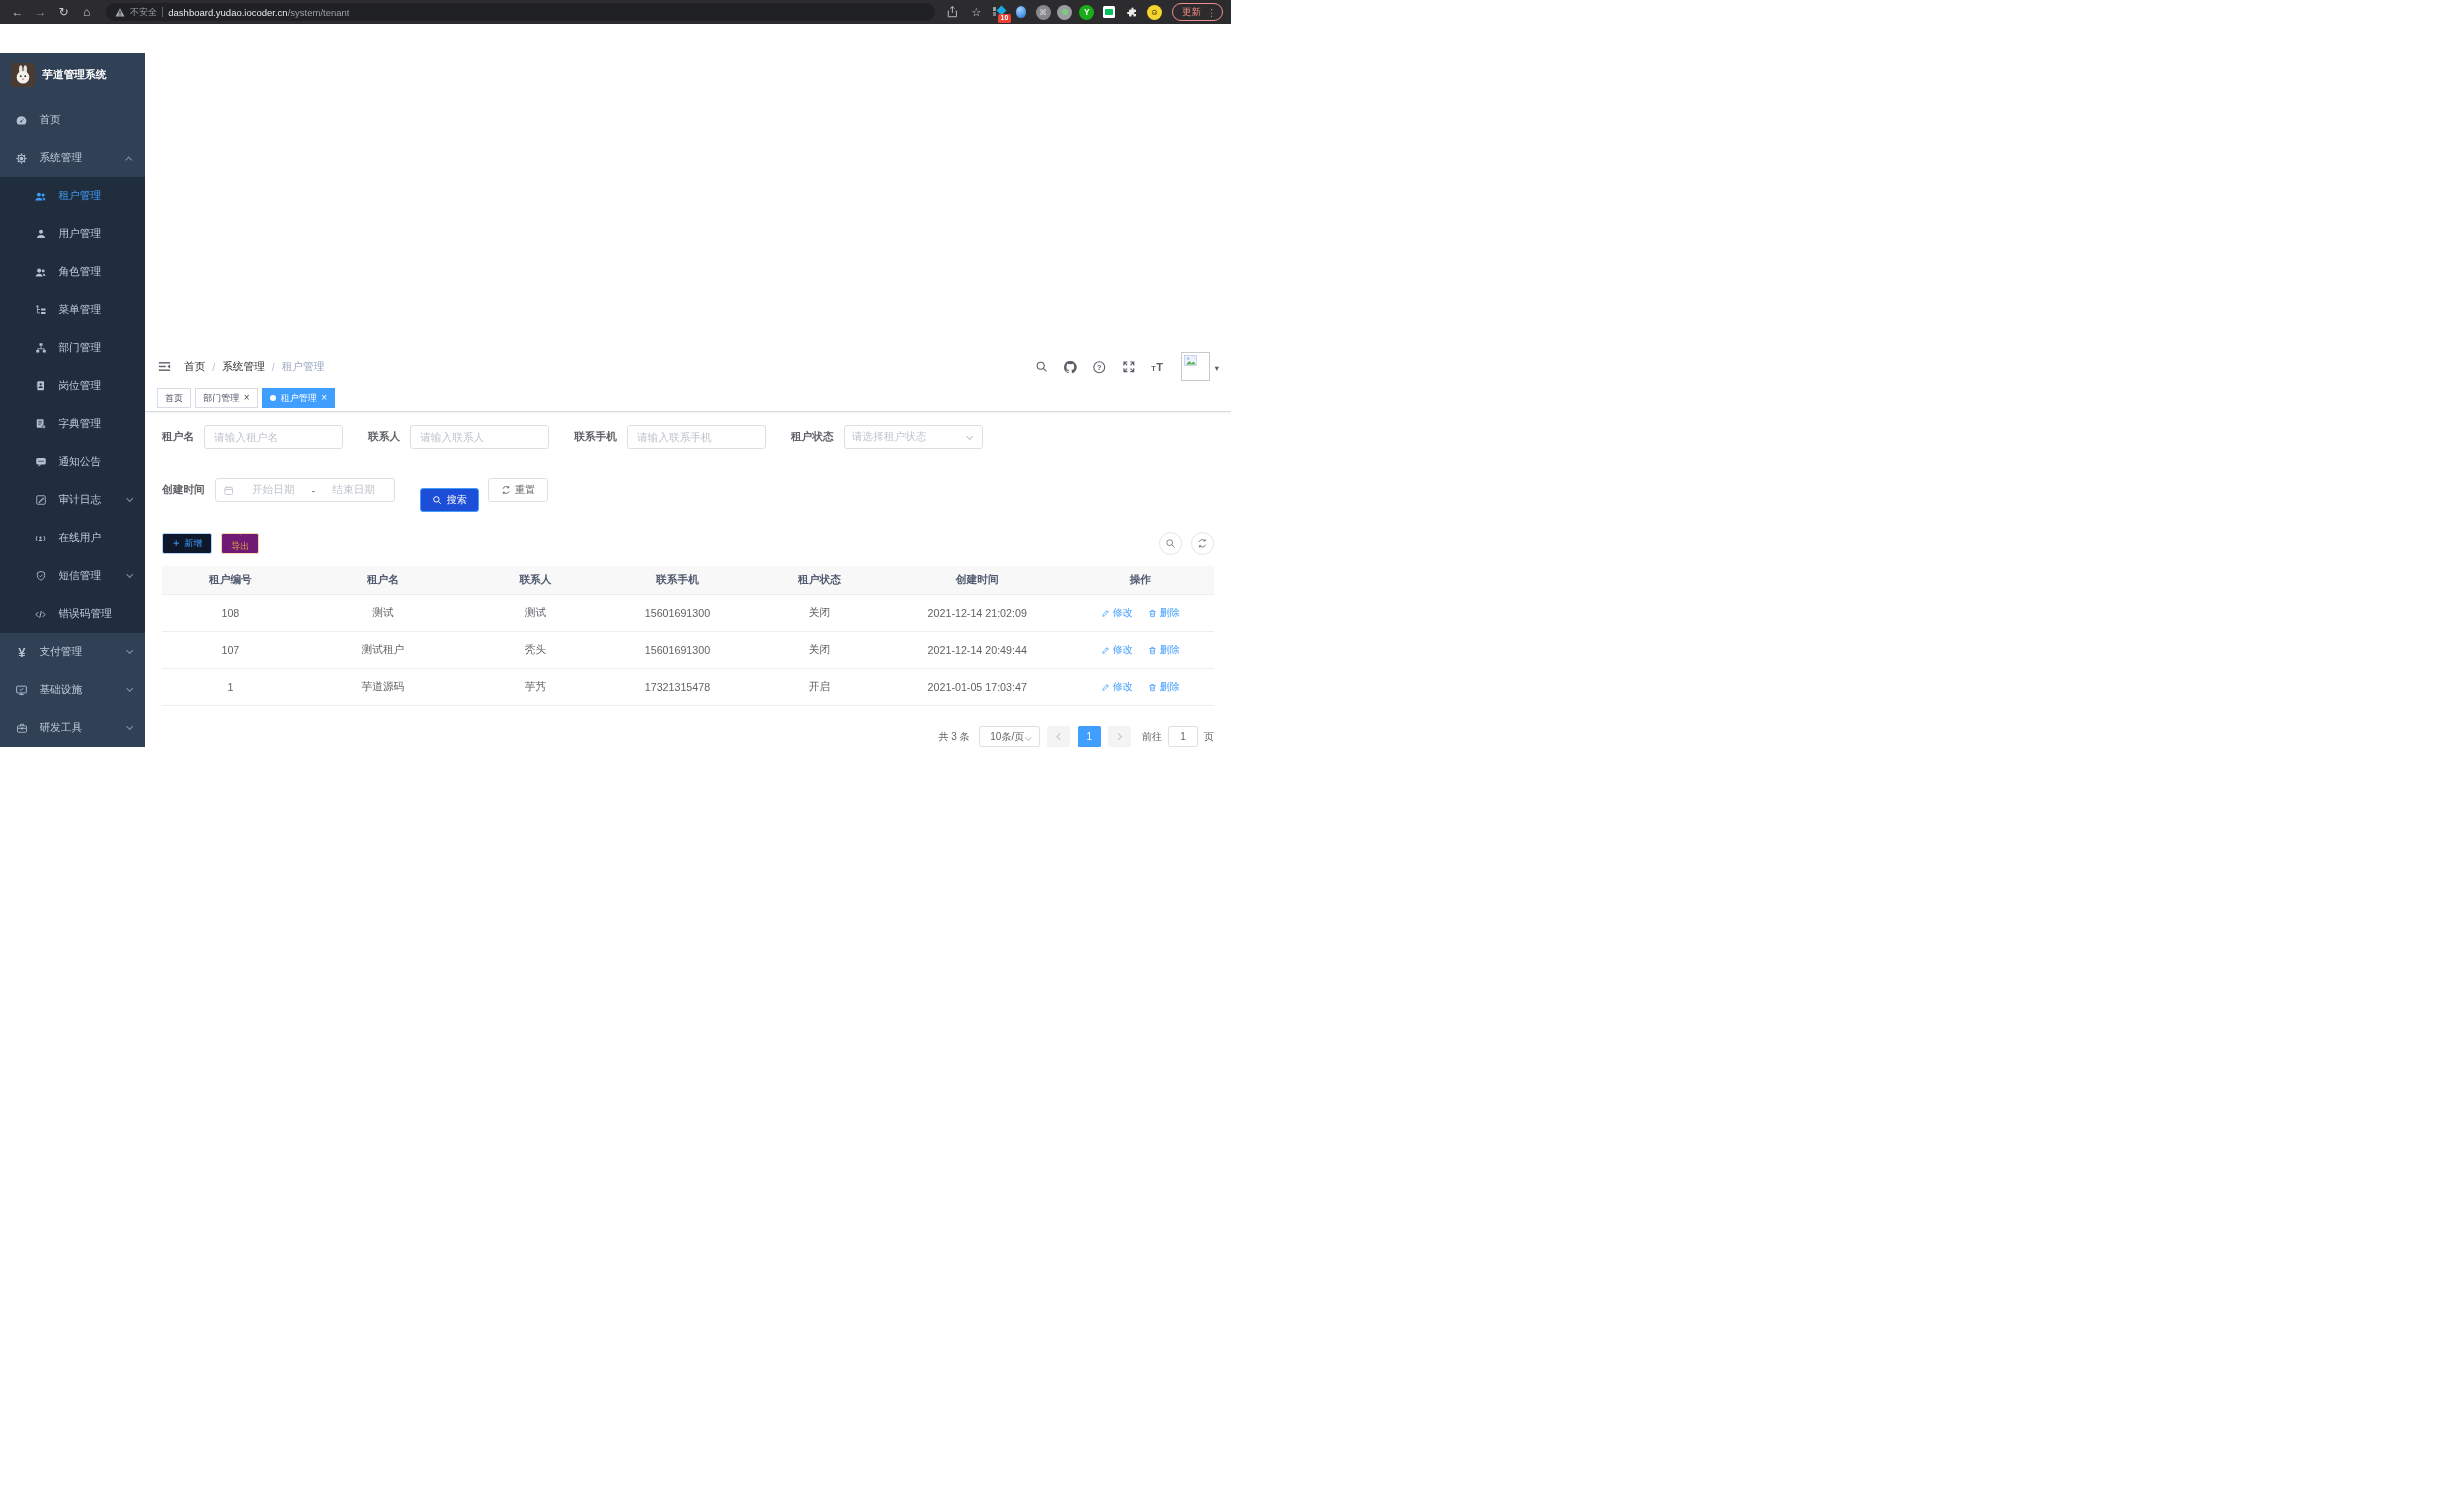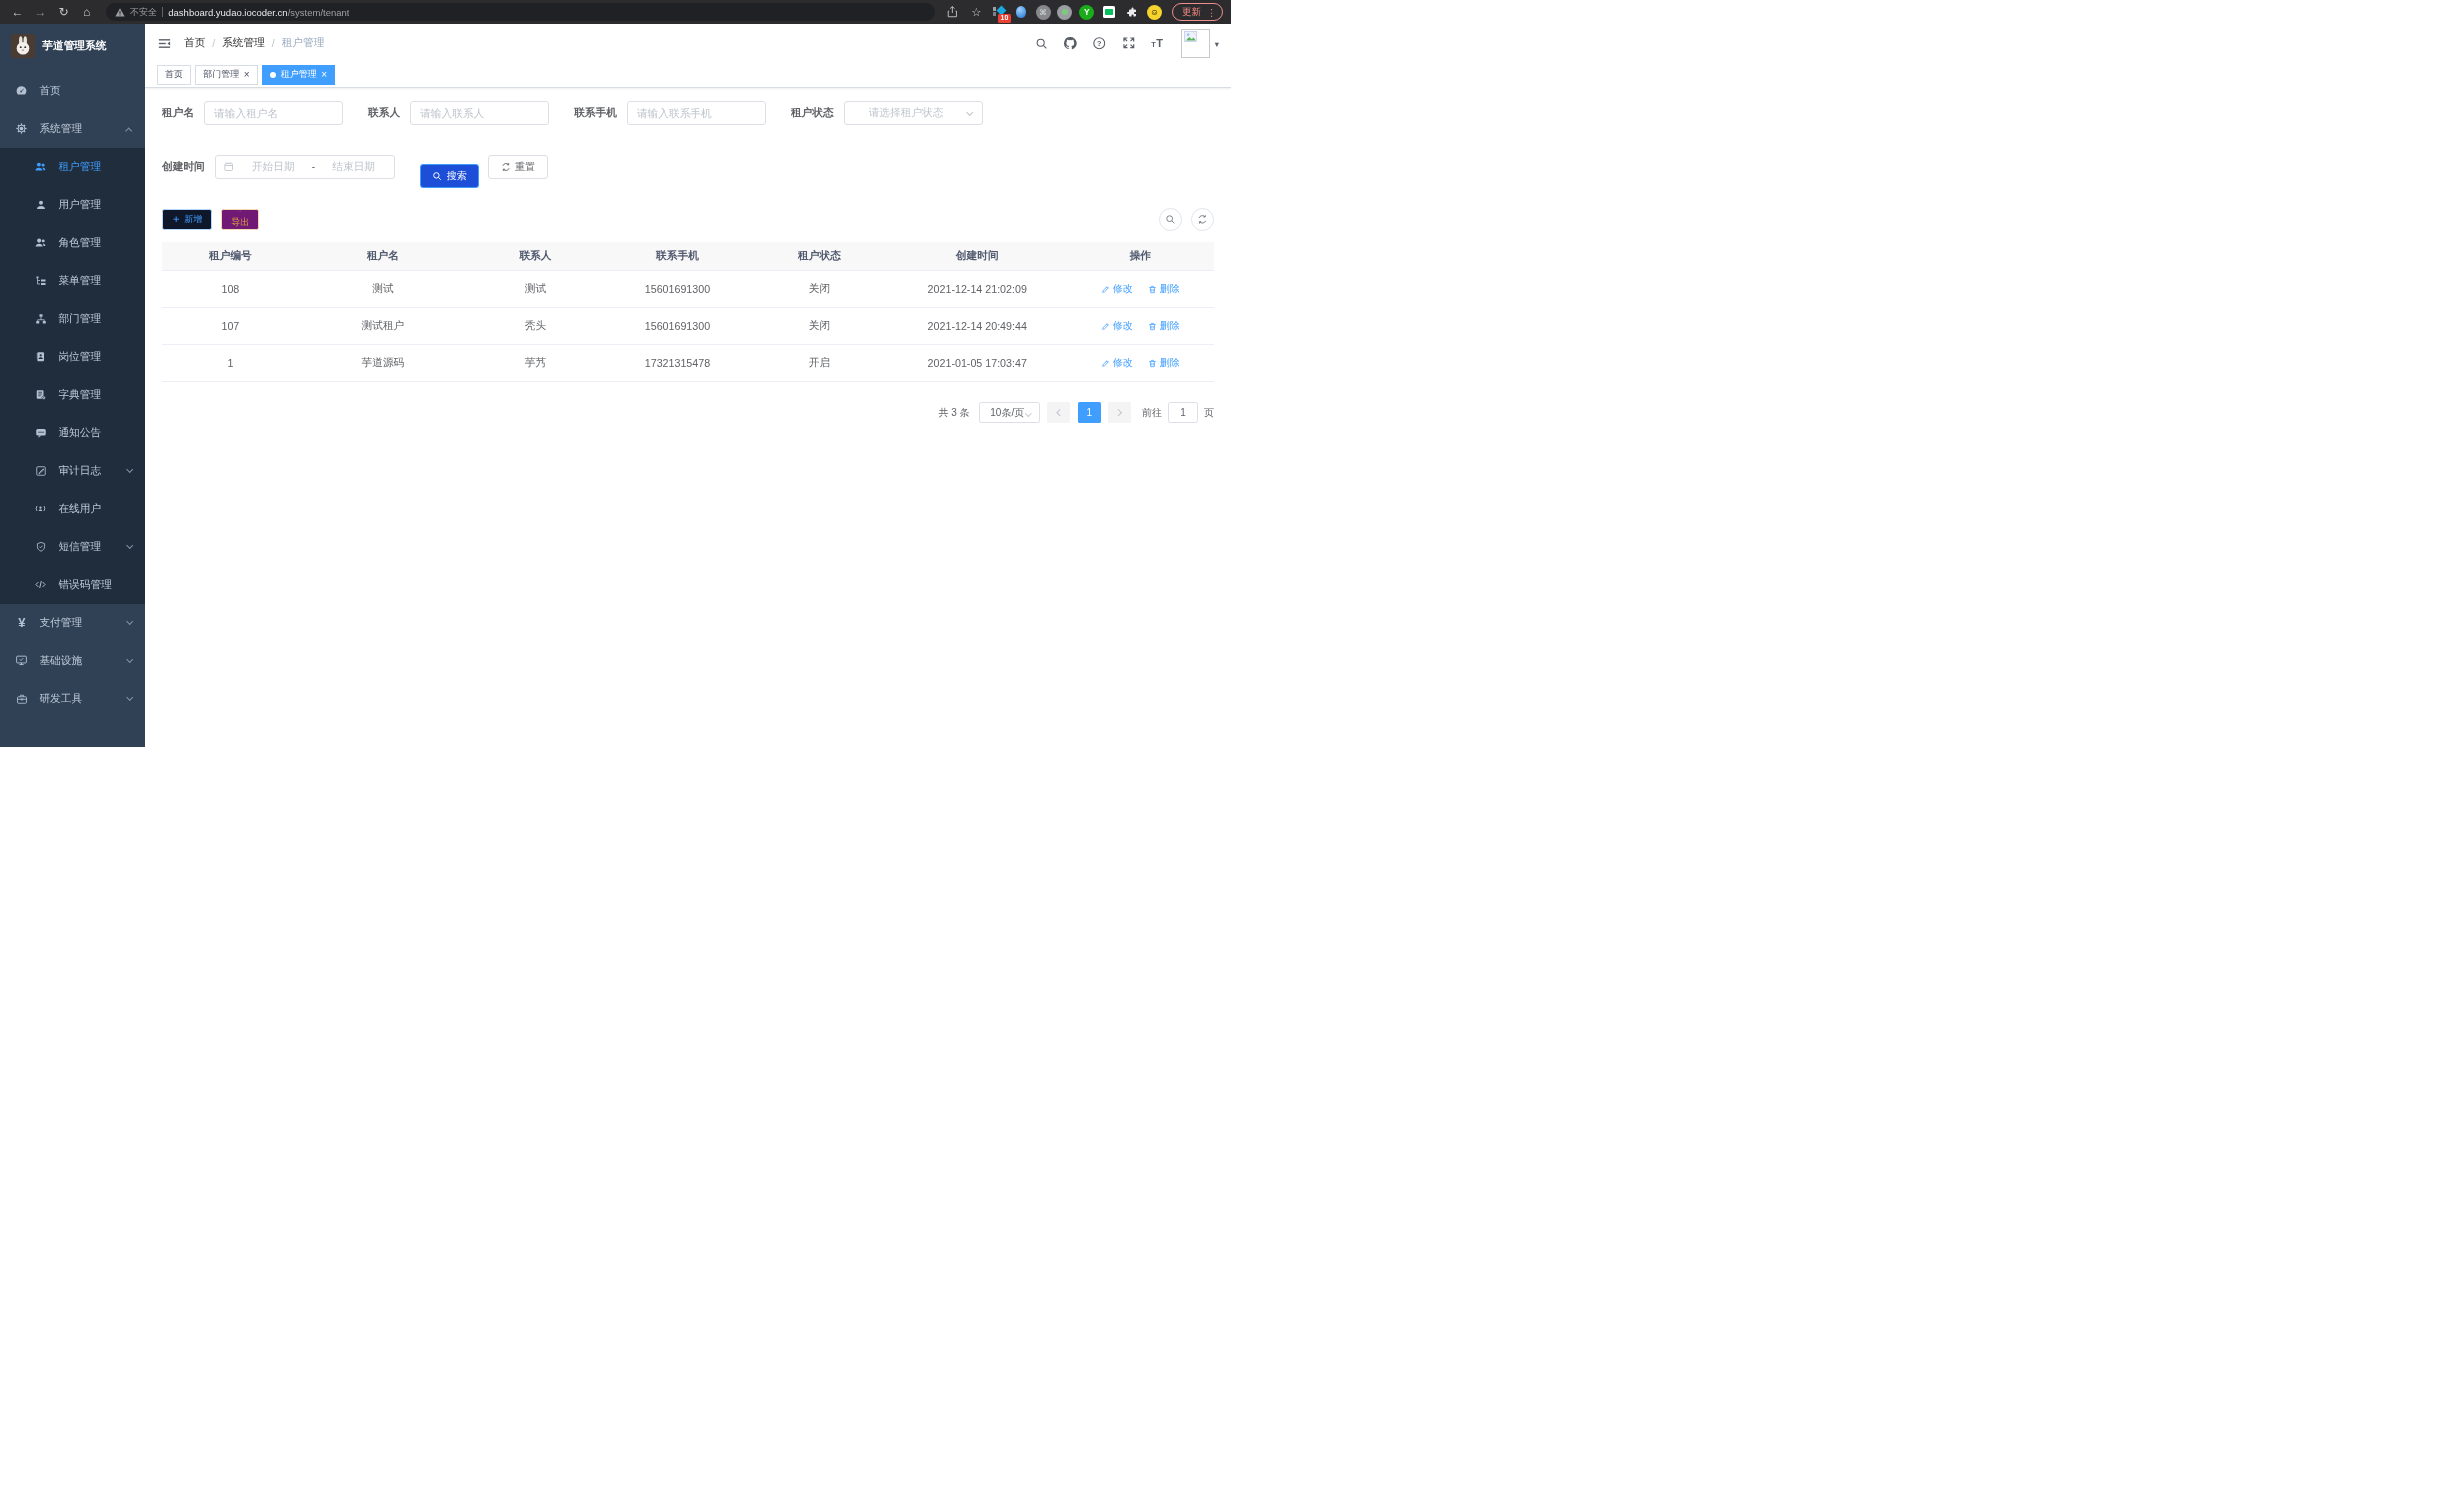--- a/index.html
+++ b/index.html
@@ -49,7 +49,7 @@
   .smiley .face { font-size:8.4px; }
 
   
-  .app { flex:1; display:flex; min-height:0; }
+  .app { flex:1; display:flex; min-height:0;align-items:flex-end; }
 
   
   .sidebar { width:145px; flex:0 0 auto; background:#304156; color:#bfcbd9;

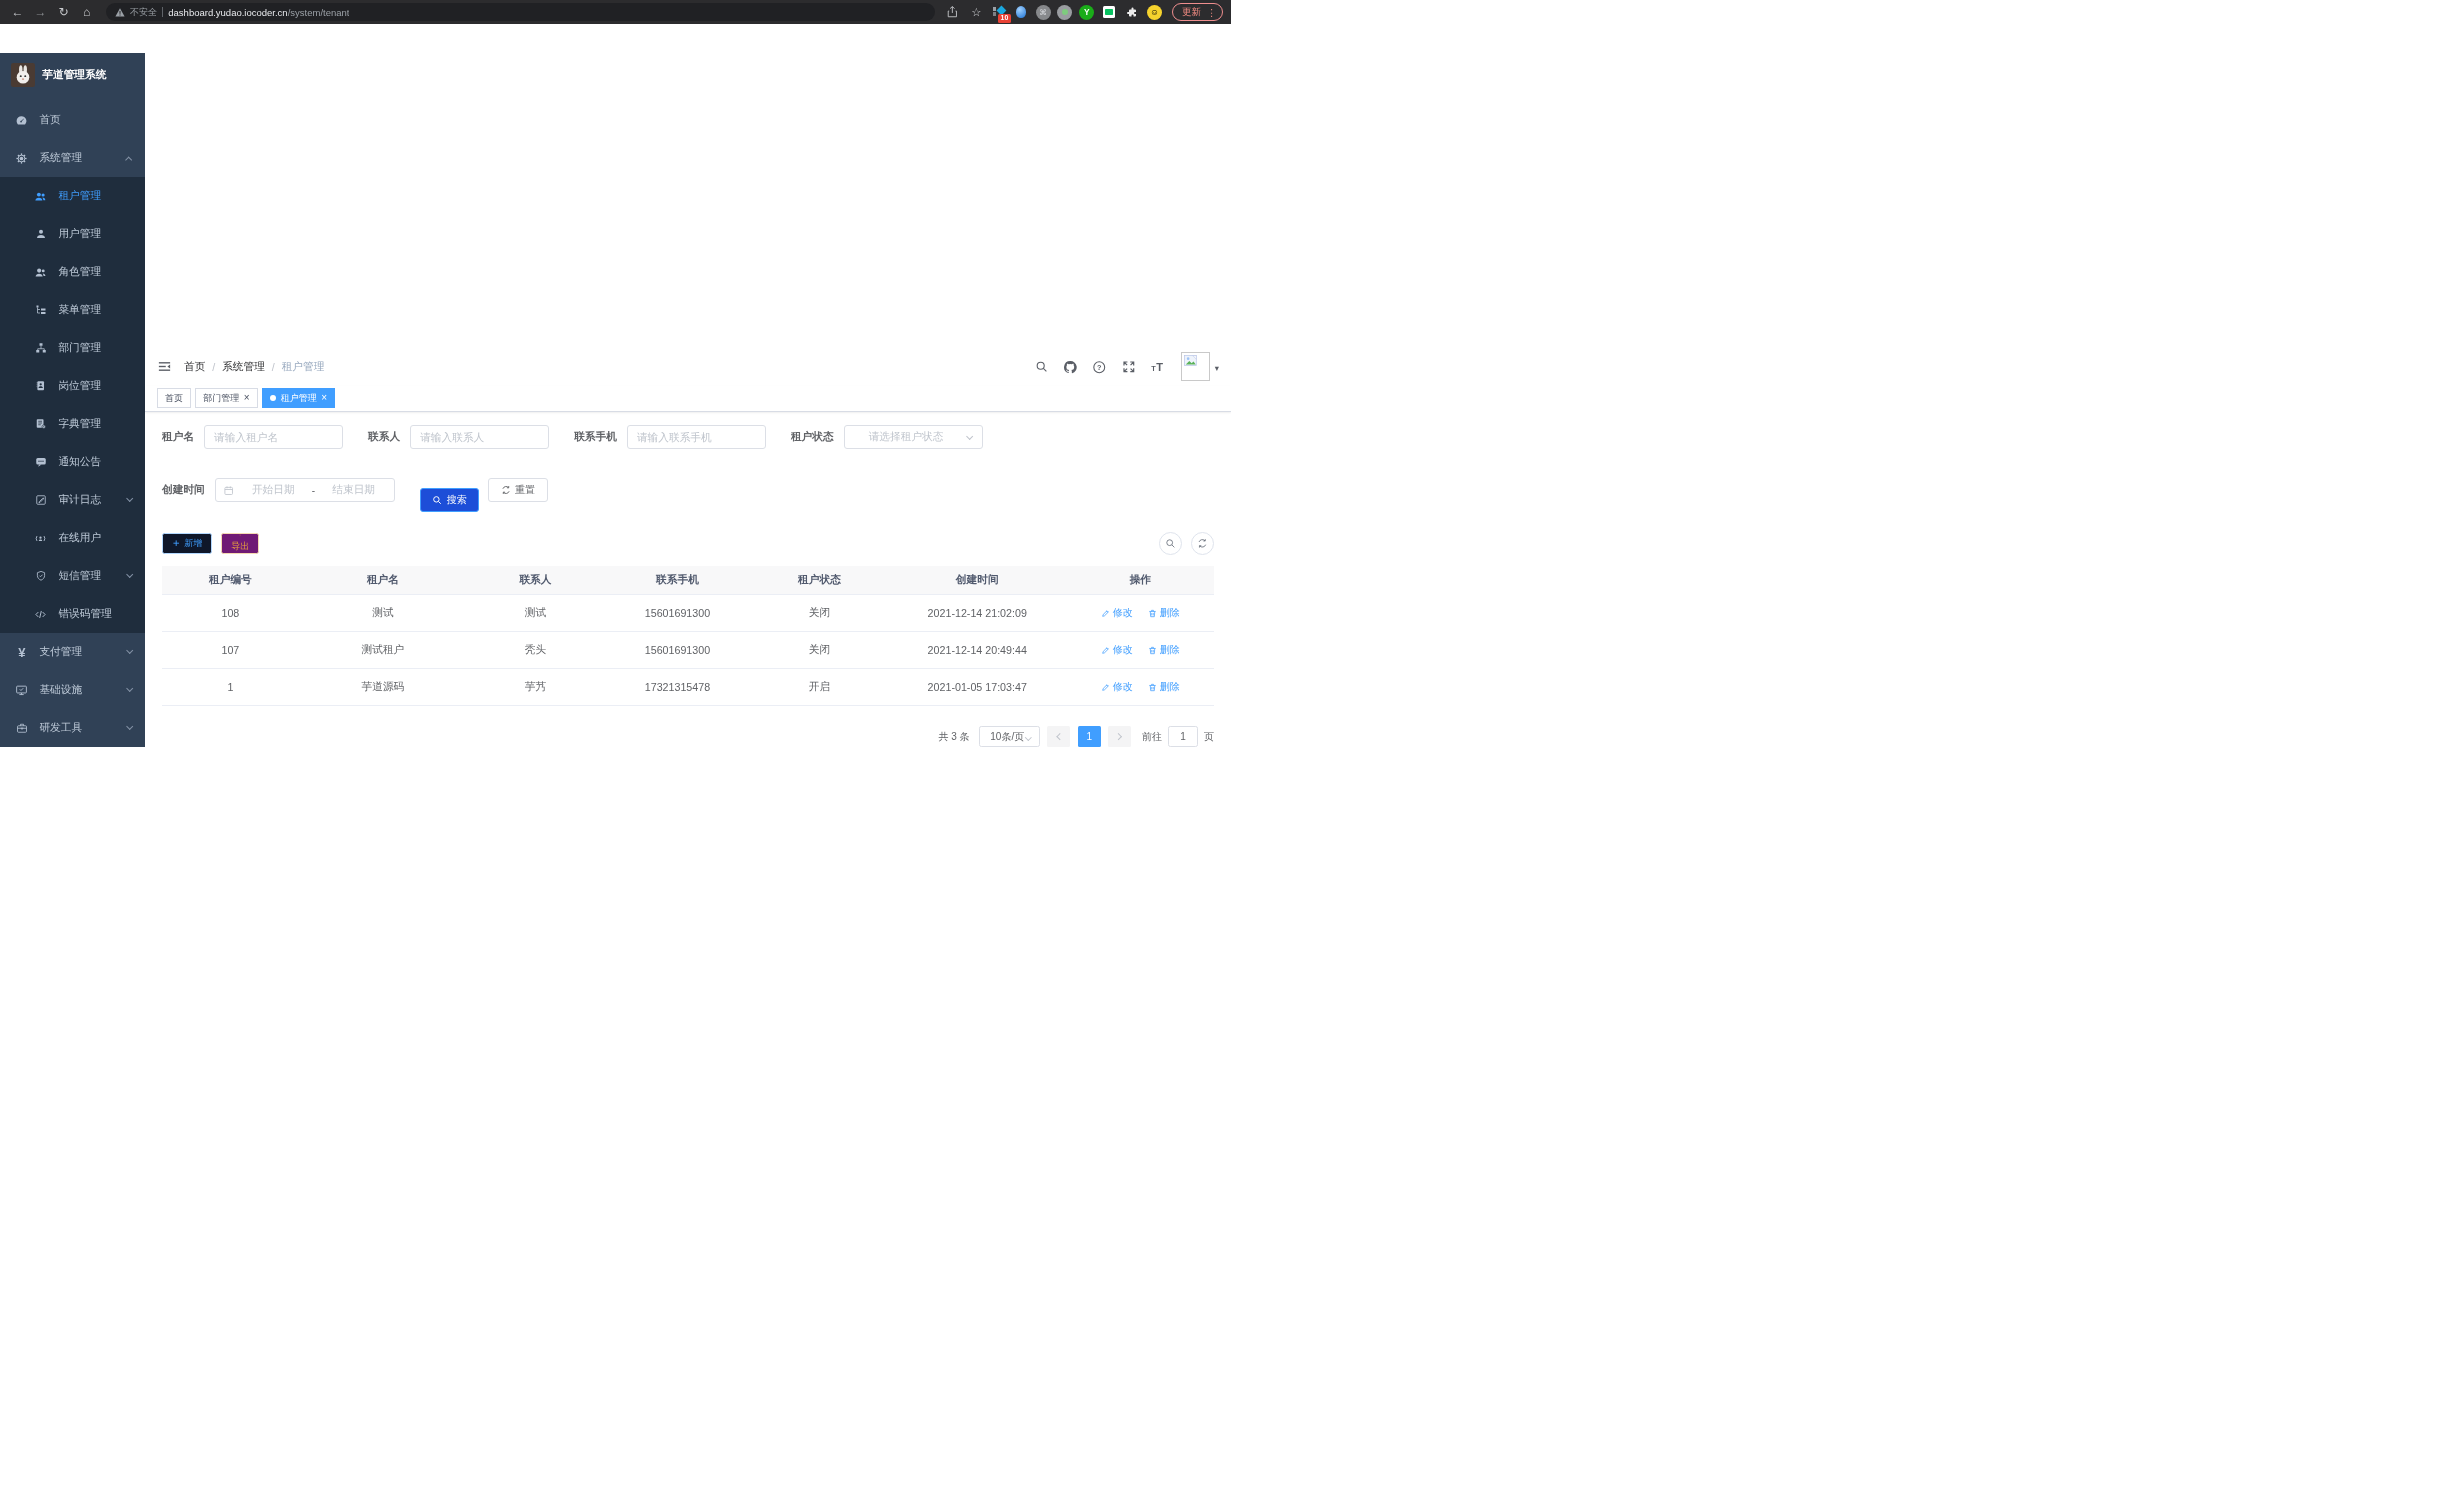--- a/index.html
+++ b/index.html
@@ -107,7 +107,7 @@
     font-family:"Liberation Sans","DejaVu Sans",sans-serif; }
   .ipt::placeholder { color:#bfc4cc; }
   .select-box { width:139px; height:24px; border:0.8px solid #dcdfe6; border-radius:3px;
-    display:flex; align-items:center; padding:0 24px; cursor:pointer; position:relative; }
+    display:flex; align-items:center; padding:0 7px; cursor:pointer; position:relative; }
   .select-ph { color:#bfc4cc; font-size:10.7px; }
   .select-box .chev2 { position:absolute; right:9px; top:8.4px; width:5.3px; height:5.3px;
     border-right:1.1px solid #c0c4cc; border-bottom:1.1px solid #c0c4cc; transform:rotate(45deg); }

